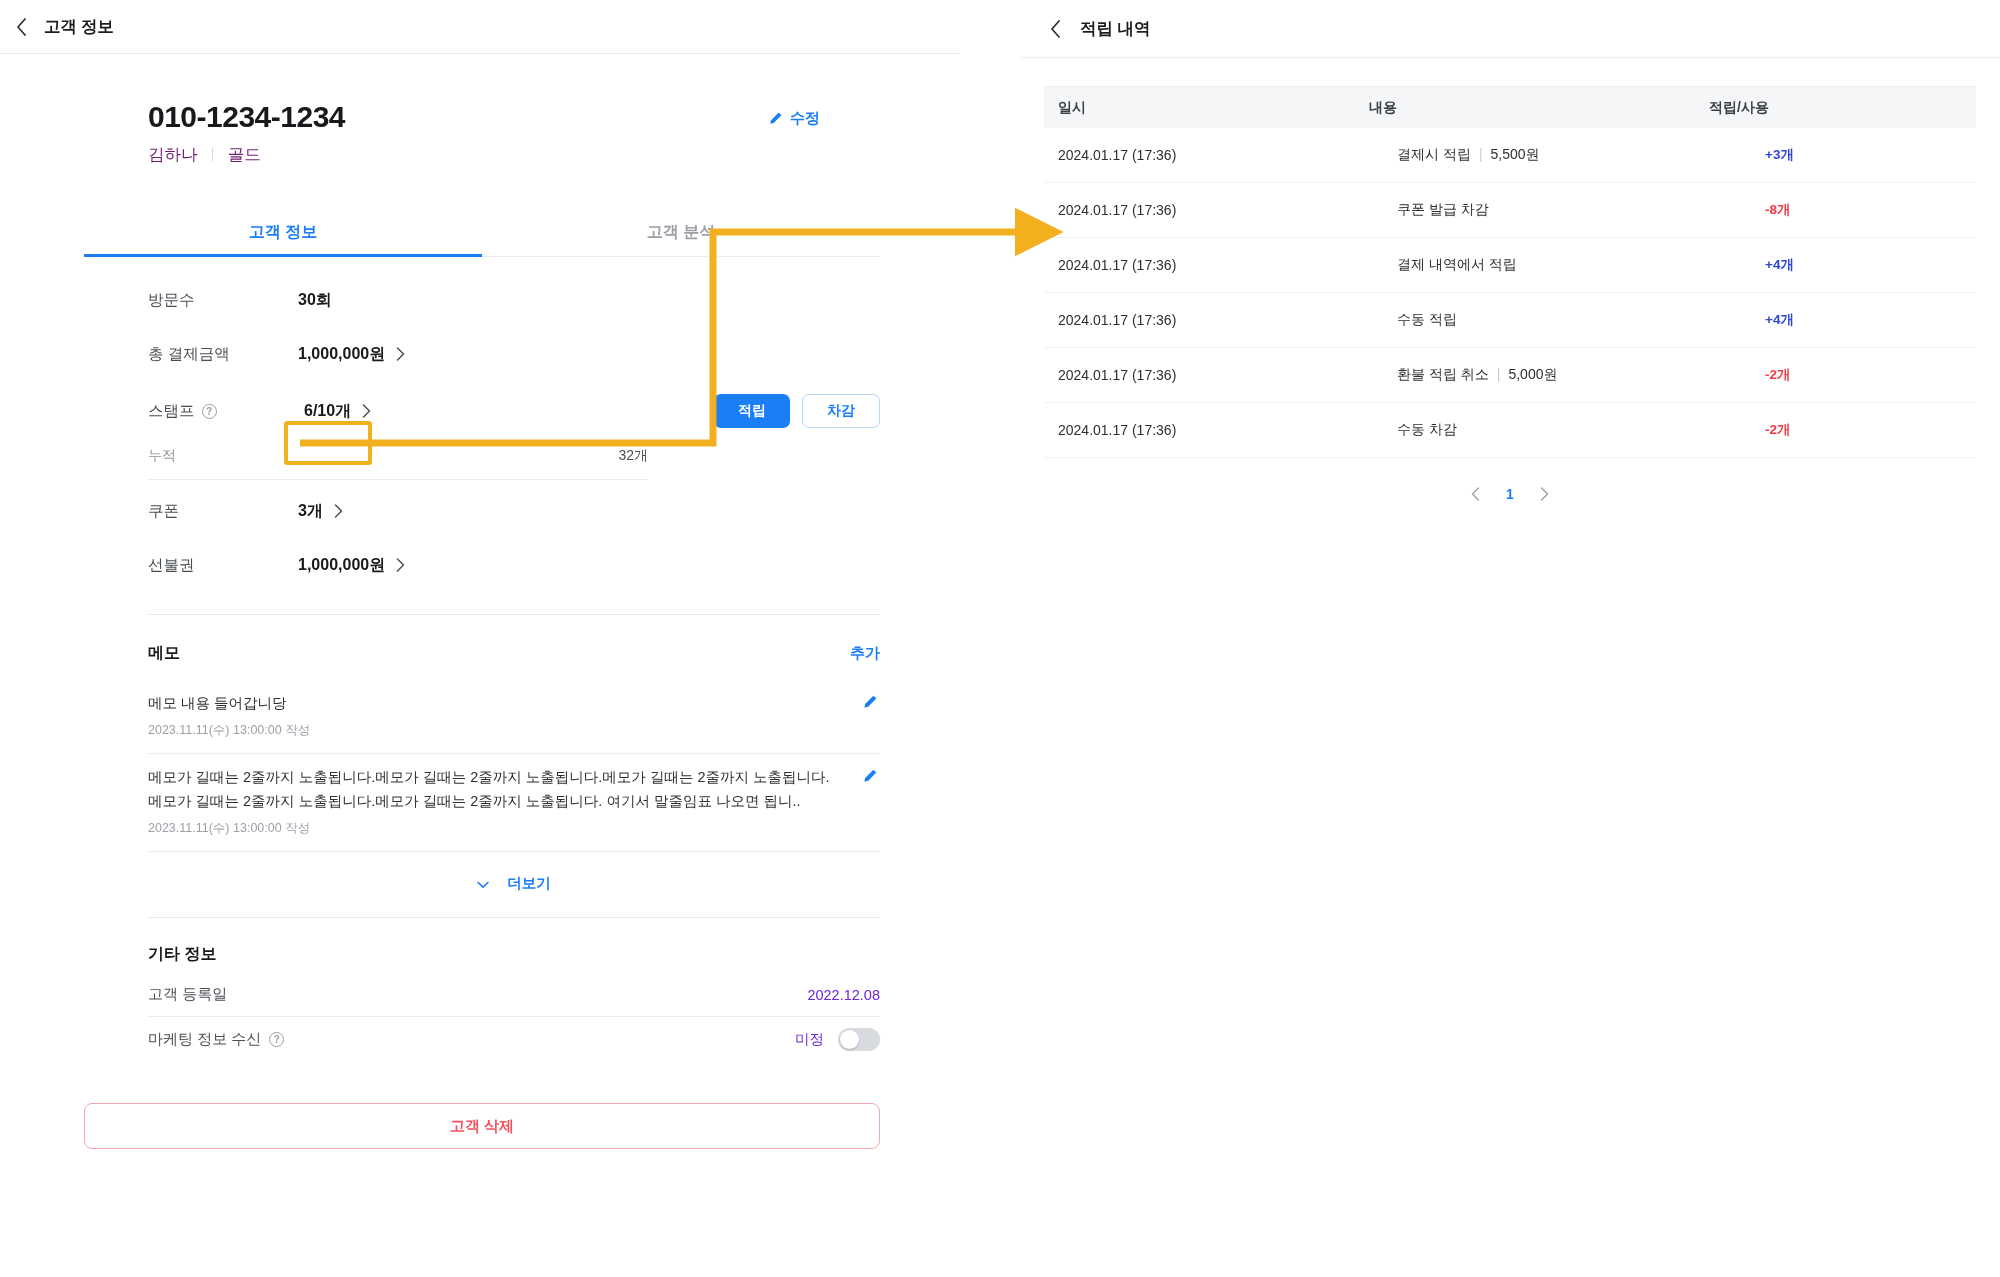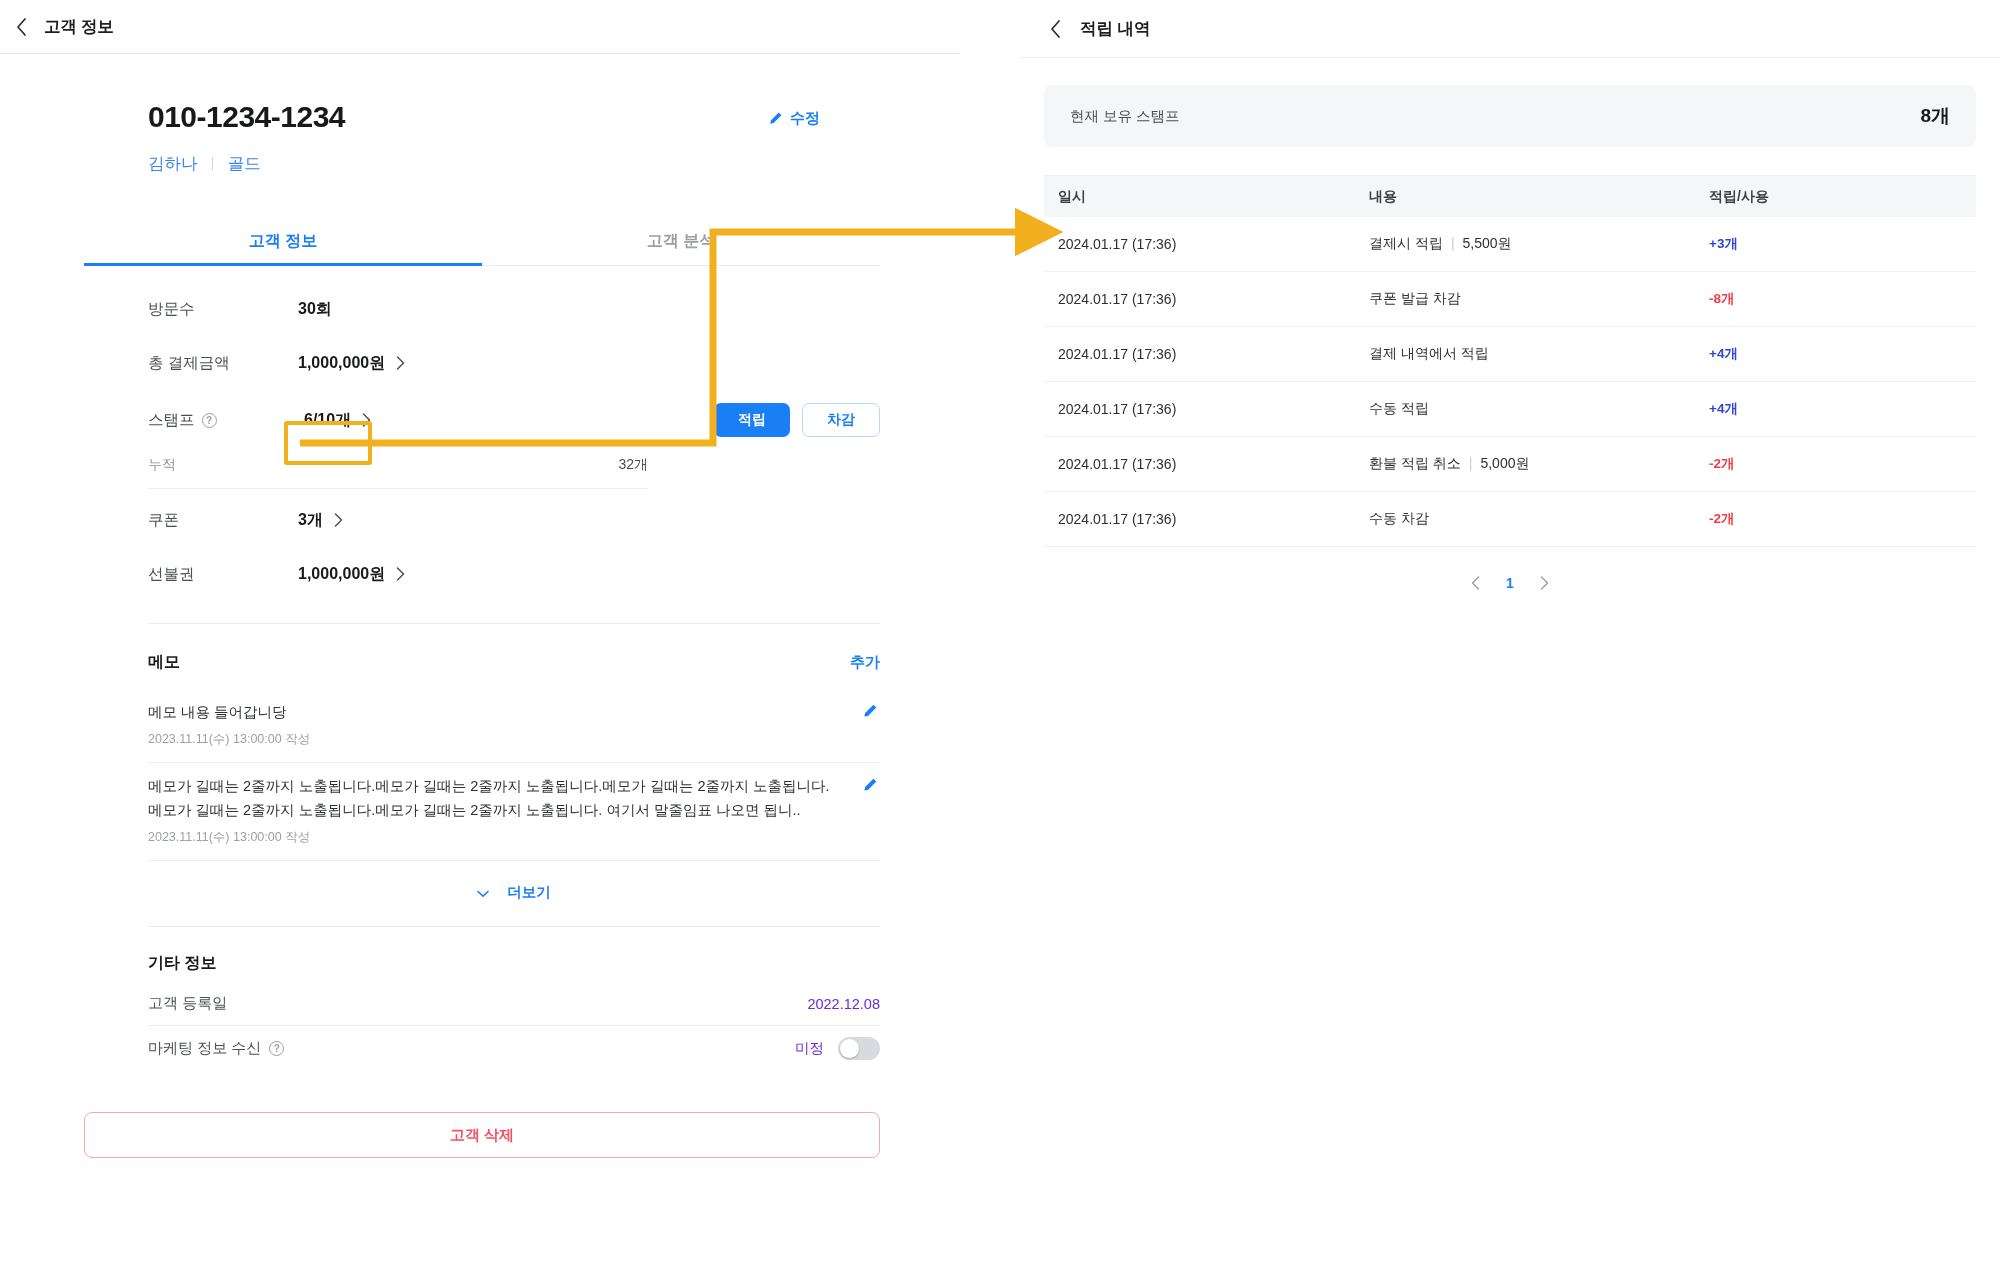--- a/index.html
+++ b/index.html
@@ -430,10 +430,6 @@
       <div class="title">적립 내역</div>
     </div>
 
-    <div class="stamp-summary">
-      <span class="lbl">현재 보유 스탬프</span>
-      <span class="val">8개</span>
-    </div>
 
     <div class="ledger">
       <div class="ledger-head">

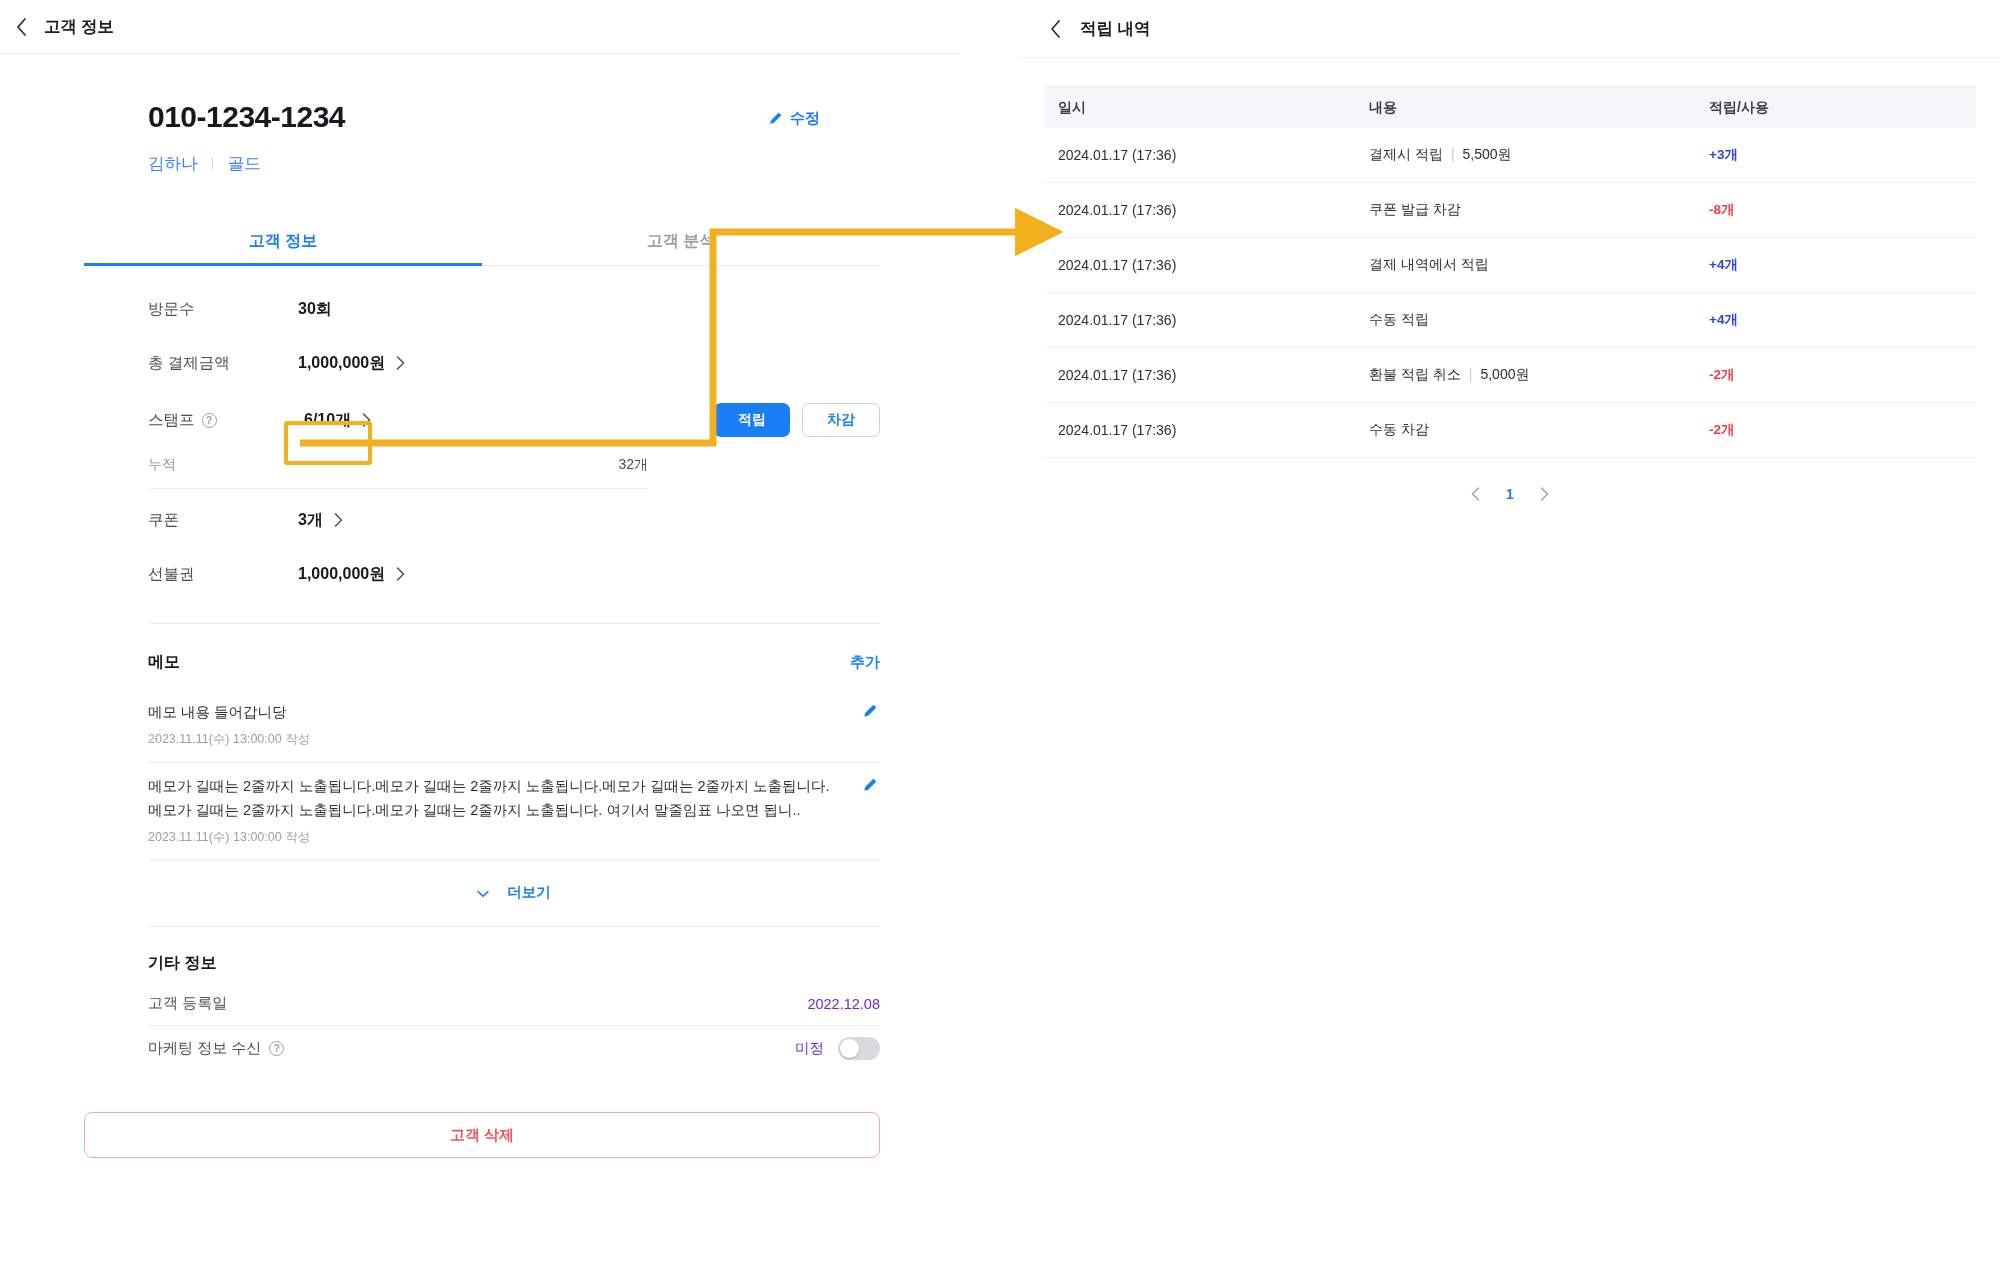--- a/index.html
+++ b/index.html
@@ -41,7 +41,7 @@
     position: relative;
   }
   .cust-phone { font-size: 30px; font-weight: 700; color:#17191c; letter-spacing:-0.5px; }
-  .cust-sub { margin-top: 19px; font-size: 16.5px; color: #3b82f6; font-weight: 500; }
+  .cust-sub { margin-top: 10px; font-size: 16.5px; color: #701a75; font-weight: 500; }
   .cust-sub .divider-bar {
     display: inline-block; width: 1px; height: 13px;
     background: #d3d6da; margin: 0 10px -1px 10px;

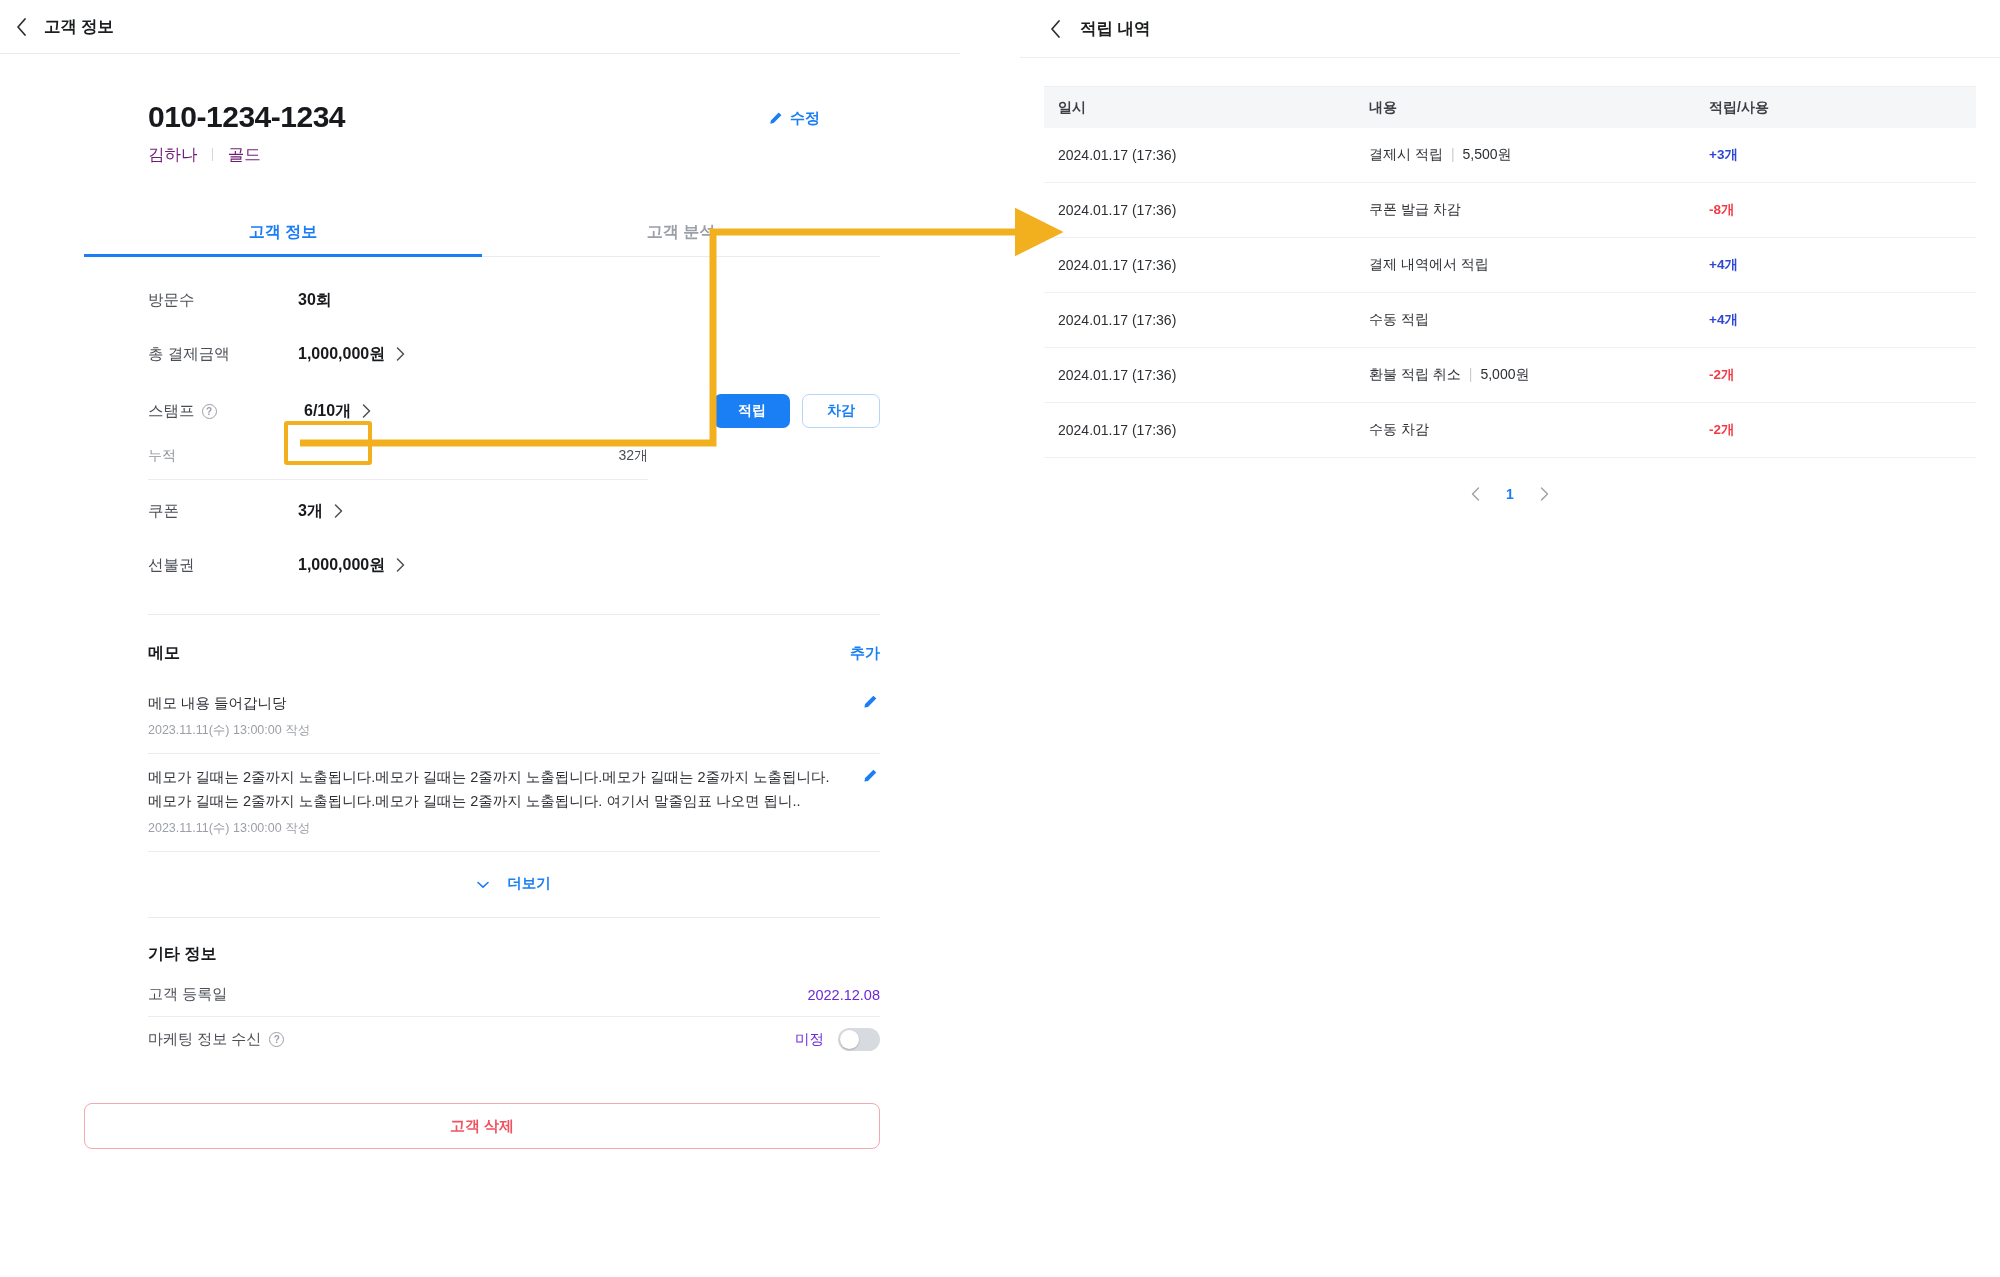--- a/index.html
+++ b/index.html
@@ -216,7 +216,7 @@
   .ledger-row {
     display:flex; align-items:center; height: 55px;
     border-bottom: 1px solid #eef0f2;
-    font-size: 14px; color: #2c2f34;
+    font-size: 14px; color: #2c2f34; gap: 28px;
   }
   .ledger-row .amt { font-weight: 700; font-size: 13.5px; }
   .amt.plus { color: #2f46d4; }

